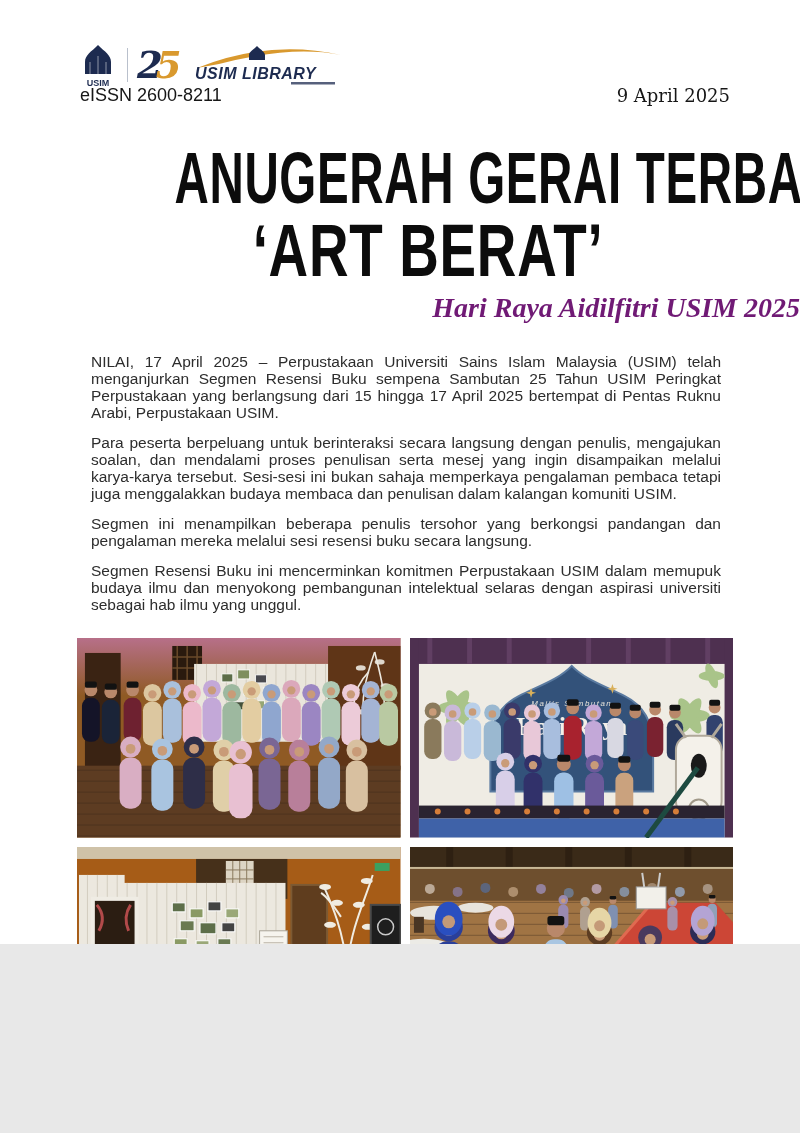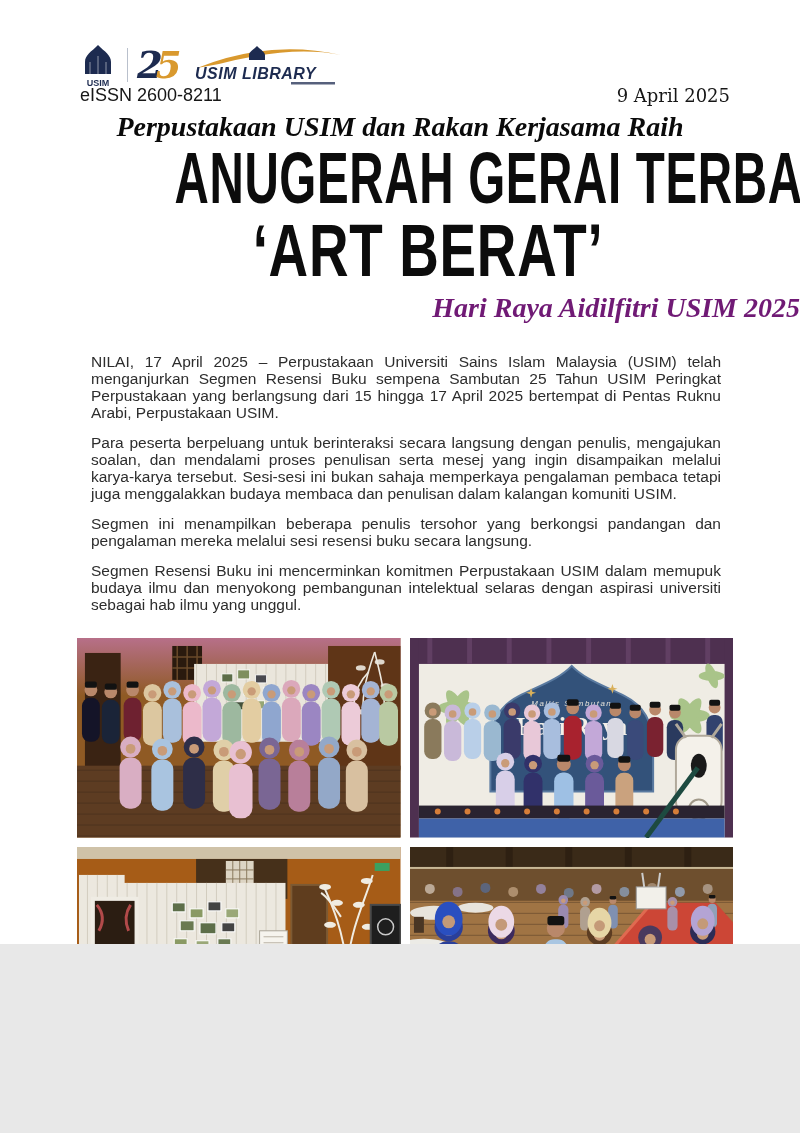--- a/index.html
+++ b/index.html
@@ -99,7 +99,6 @@
   <div class="issn">eISSN 2600-8211</div>
   <div class="date">9 April 2025</div>
 
-  <div class="kicker">Perpustakaan USIM dan Rakan Kerjasama Raih</div>
   <div class="display-wrap t1"><span class="dl">ANUGERAH GERAI TERBAIK</span></div>
   <div class="display-wrap t2"><span class="dl">‘ART BERAT’</span></div>
   <div class="subtitle">Hari Raya Aidilfitri USIM 2025</div>

